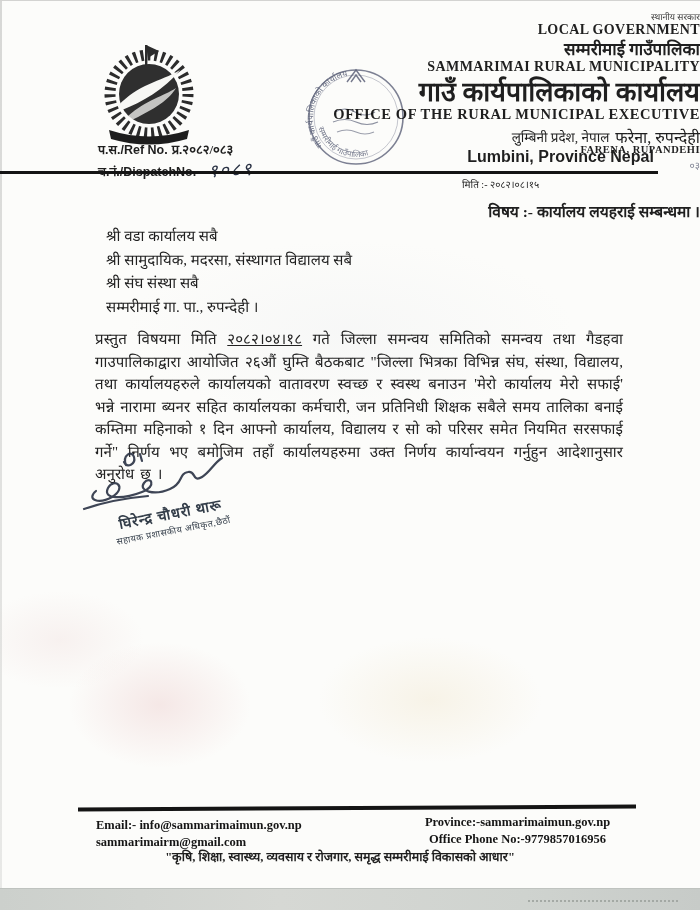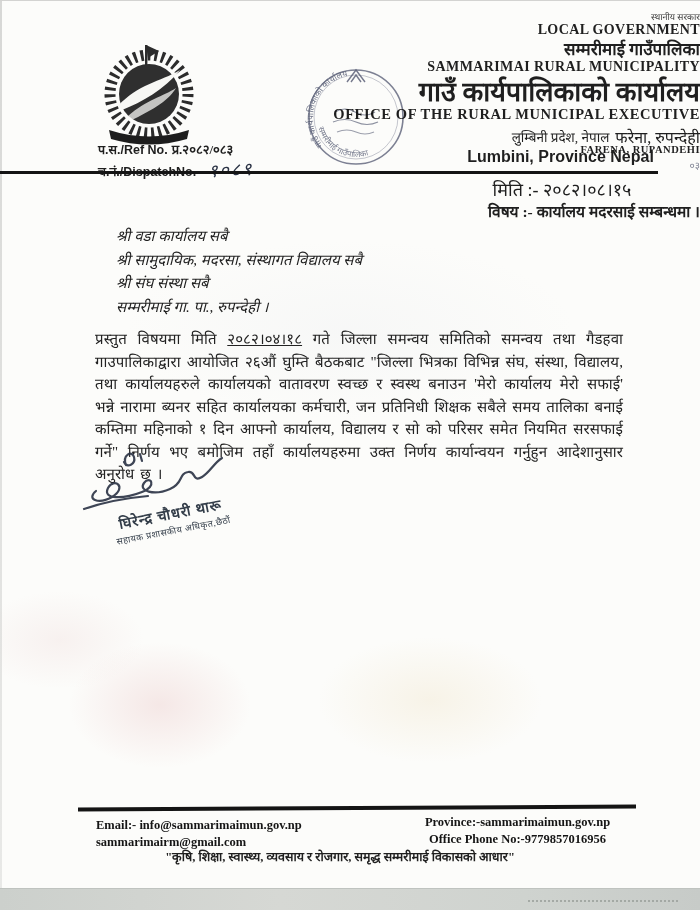--- a/index.html
+++ b/index.html
@@ -119,7 +119,7 @@
 
   <div class="abs rule" style="left:0;top:171px;width:658px;height:3px;"></div>
 
-  <div class="abs np" style="left:462px;top:177px;width:200px;text-align:center;font-size:18px;">
+  <div class="abs np" style="left:462px;top:177px;width:200px;font-size:10px;">
     <span>मिति :-</span>
     <span>२०८२।०८।१५</span>
   </div>

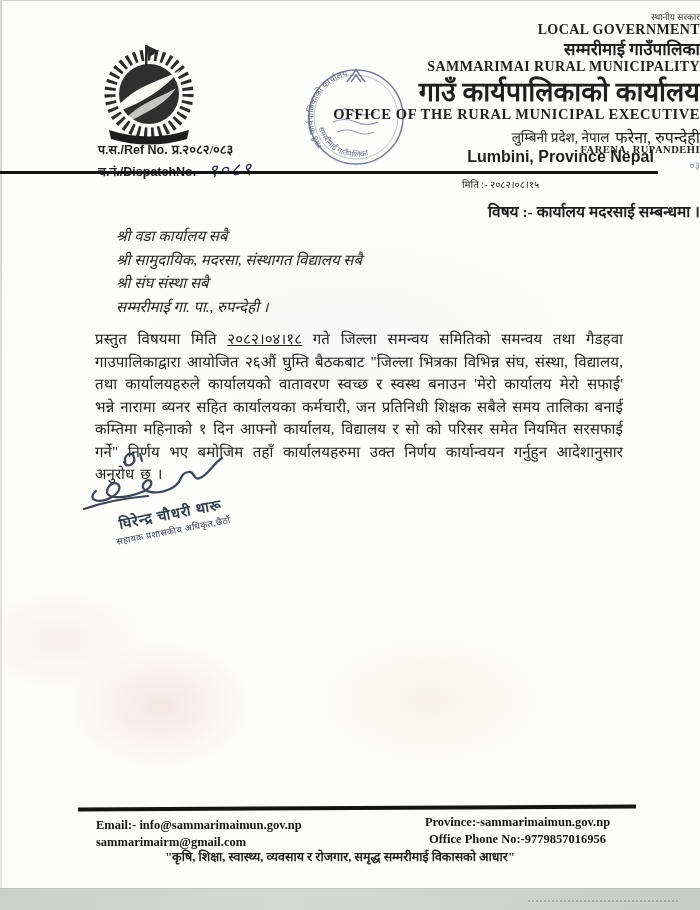--- a/index.html
+++ b/index.html
@@ -124,7 +124,7 @@
     <span>२०८२।०८।१५</span>
   </div>
 
-  <div class="abs ctr np" style="top:200px;font-size:15.5px;font-weight:600;">विषय :- कार्यालय मदरसाई सम्बन्धमा ।</div>
+  <div class="abs ctr np" style="top:200px;font-size:15.5px;font-weight:600;">विषय :- कार्यालय लयहराई सम्बन्धमा ।</div>
 
   <div class="abs np" style="left:116px;top:225px;font-style:italic;">
     <div class="addr-line">श्री वडा कार्यालय सबै</div>

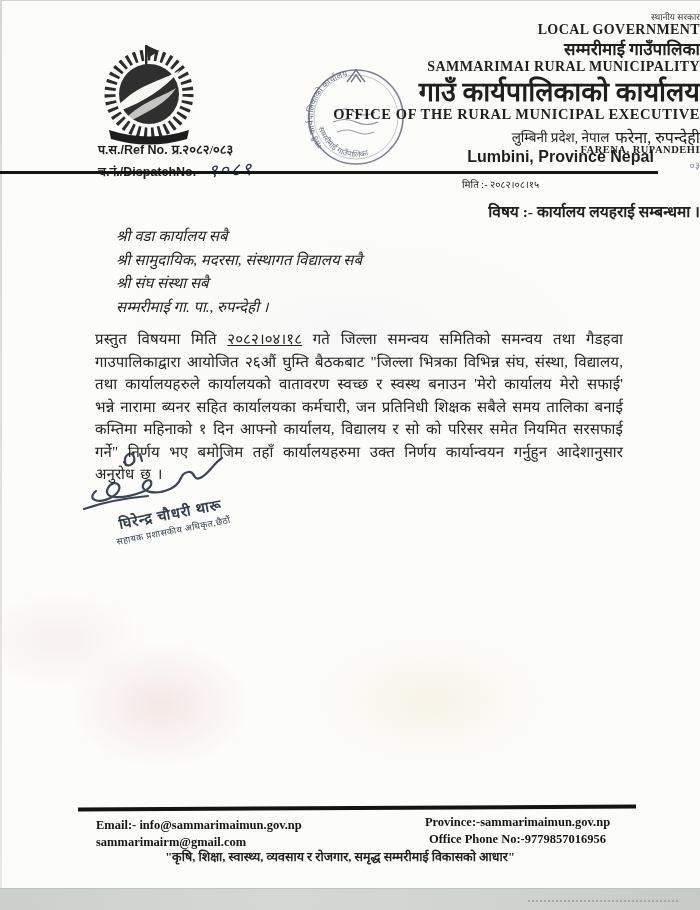--- a/index.html
+++ b/index.html
@@ -126,7 +126,7 @@
 
   <div class="abs ctr np" style="top:200px;font-size:15.5px;font-weight:600;">विषय :- कार्यालय लयहराई सम्बन्धमा ।</div>
 
-  <div class="abs np" style="left:116px;top:225px;font-style:italic;">
+  <div class="abs np" style="left:106px;top:225px;">
     <div class="addr-line">श्री वडा कार्यालय सबै</div>
     <div class="addr-line">श्री सामुदायिक, मदरसा, संस्थागत विद्यालय सबै</div>
     <div class="addr-line">श्री संघ संस्था सबै</div>

